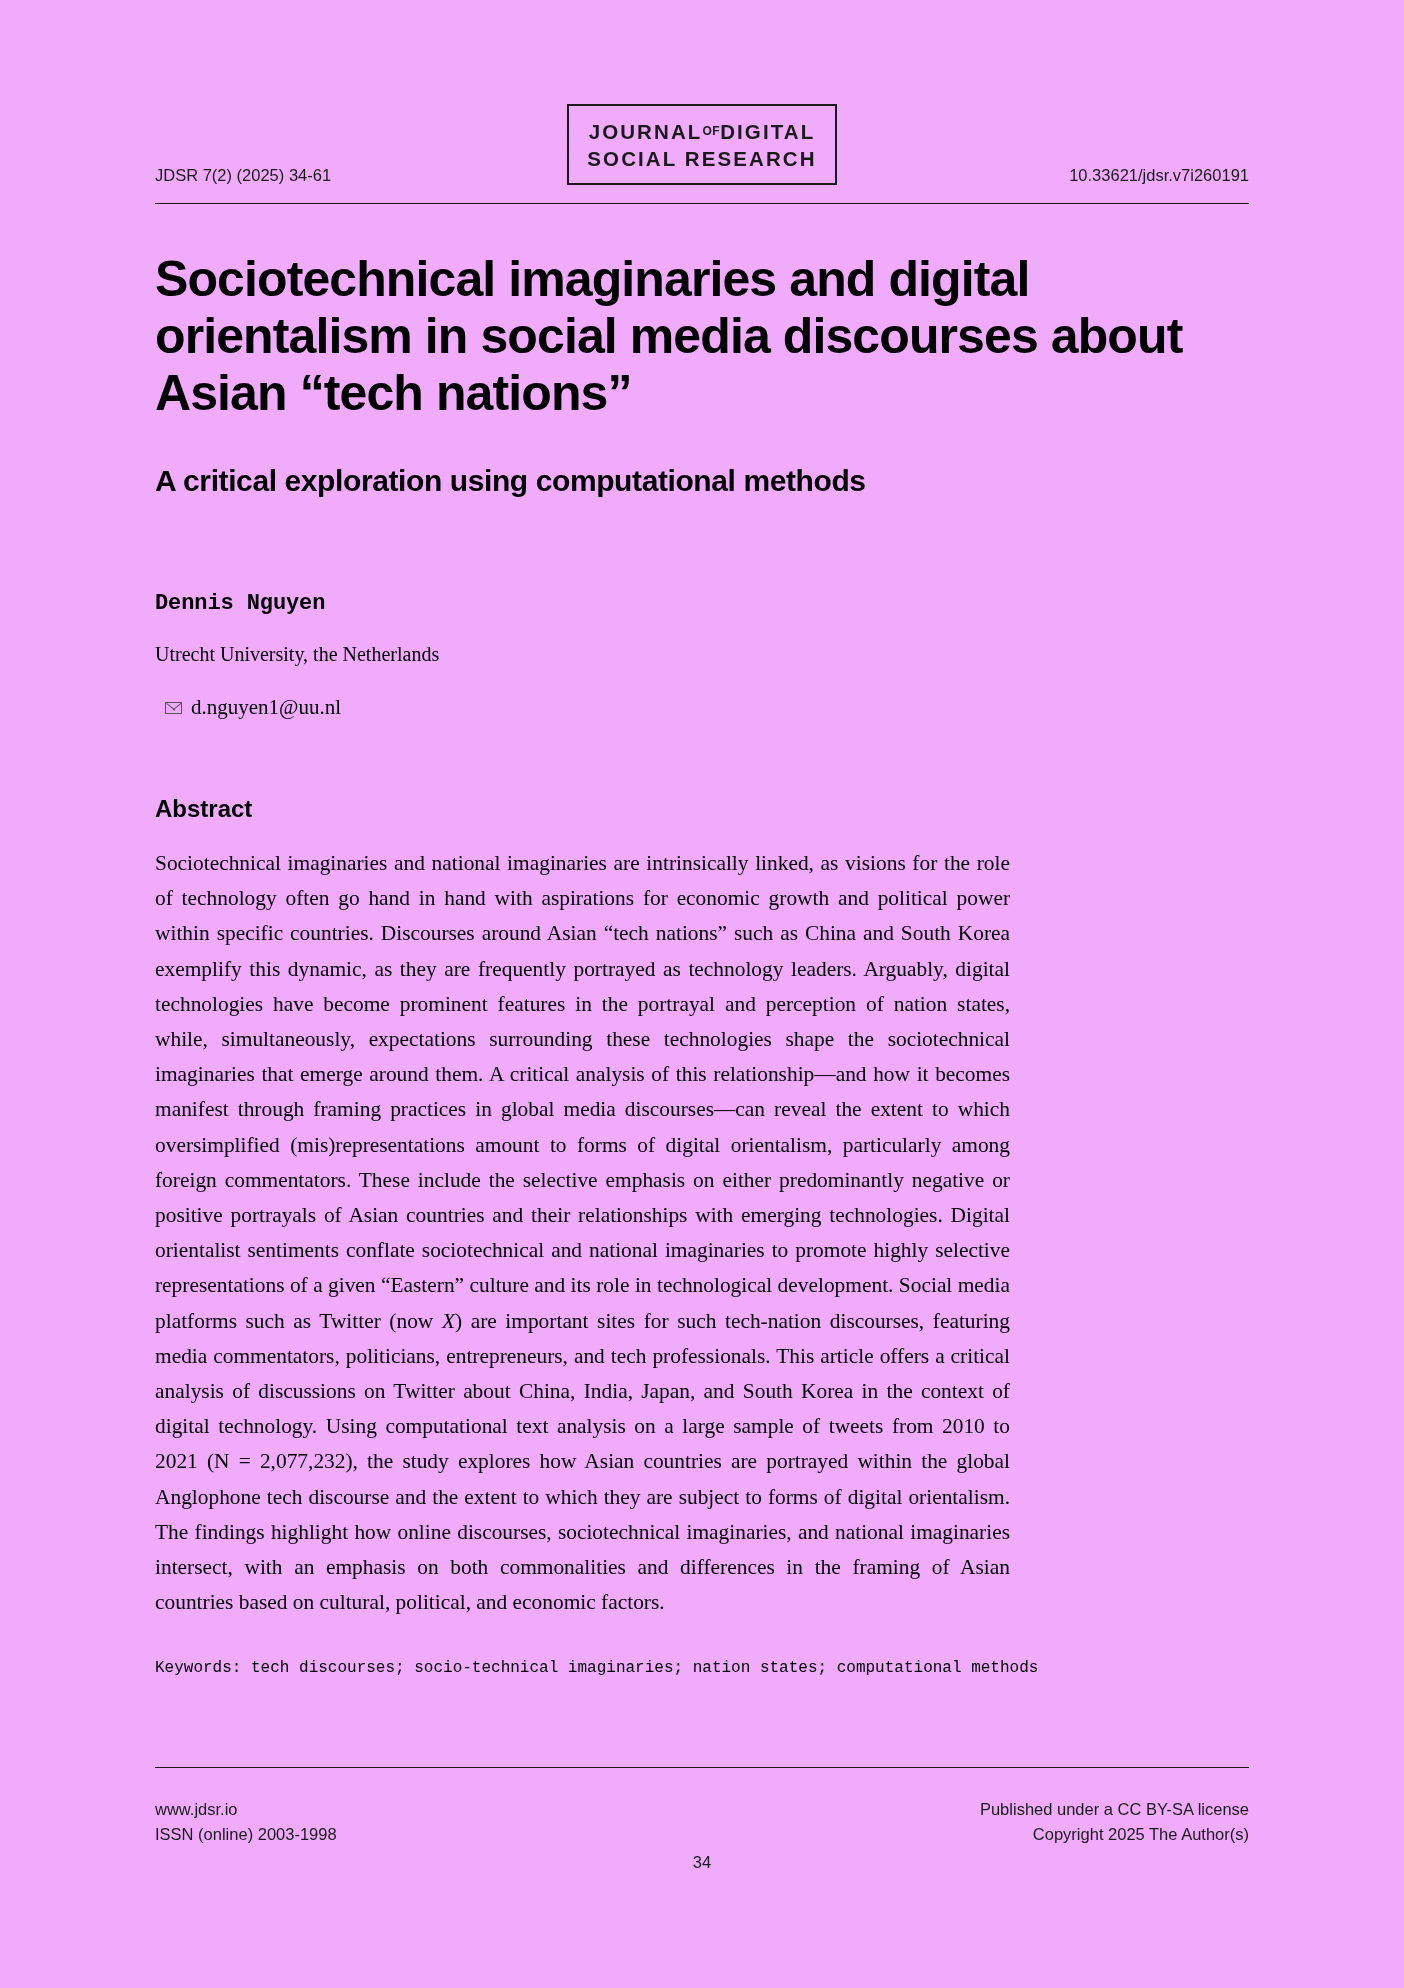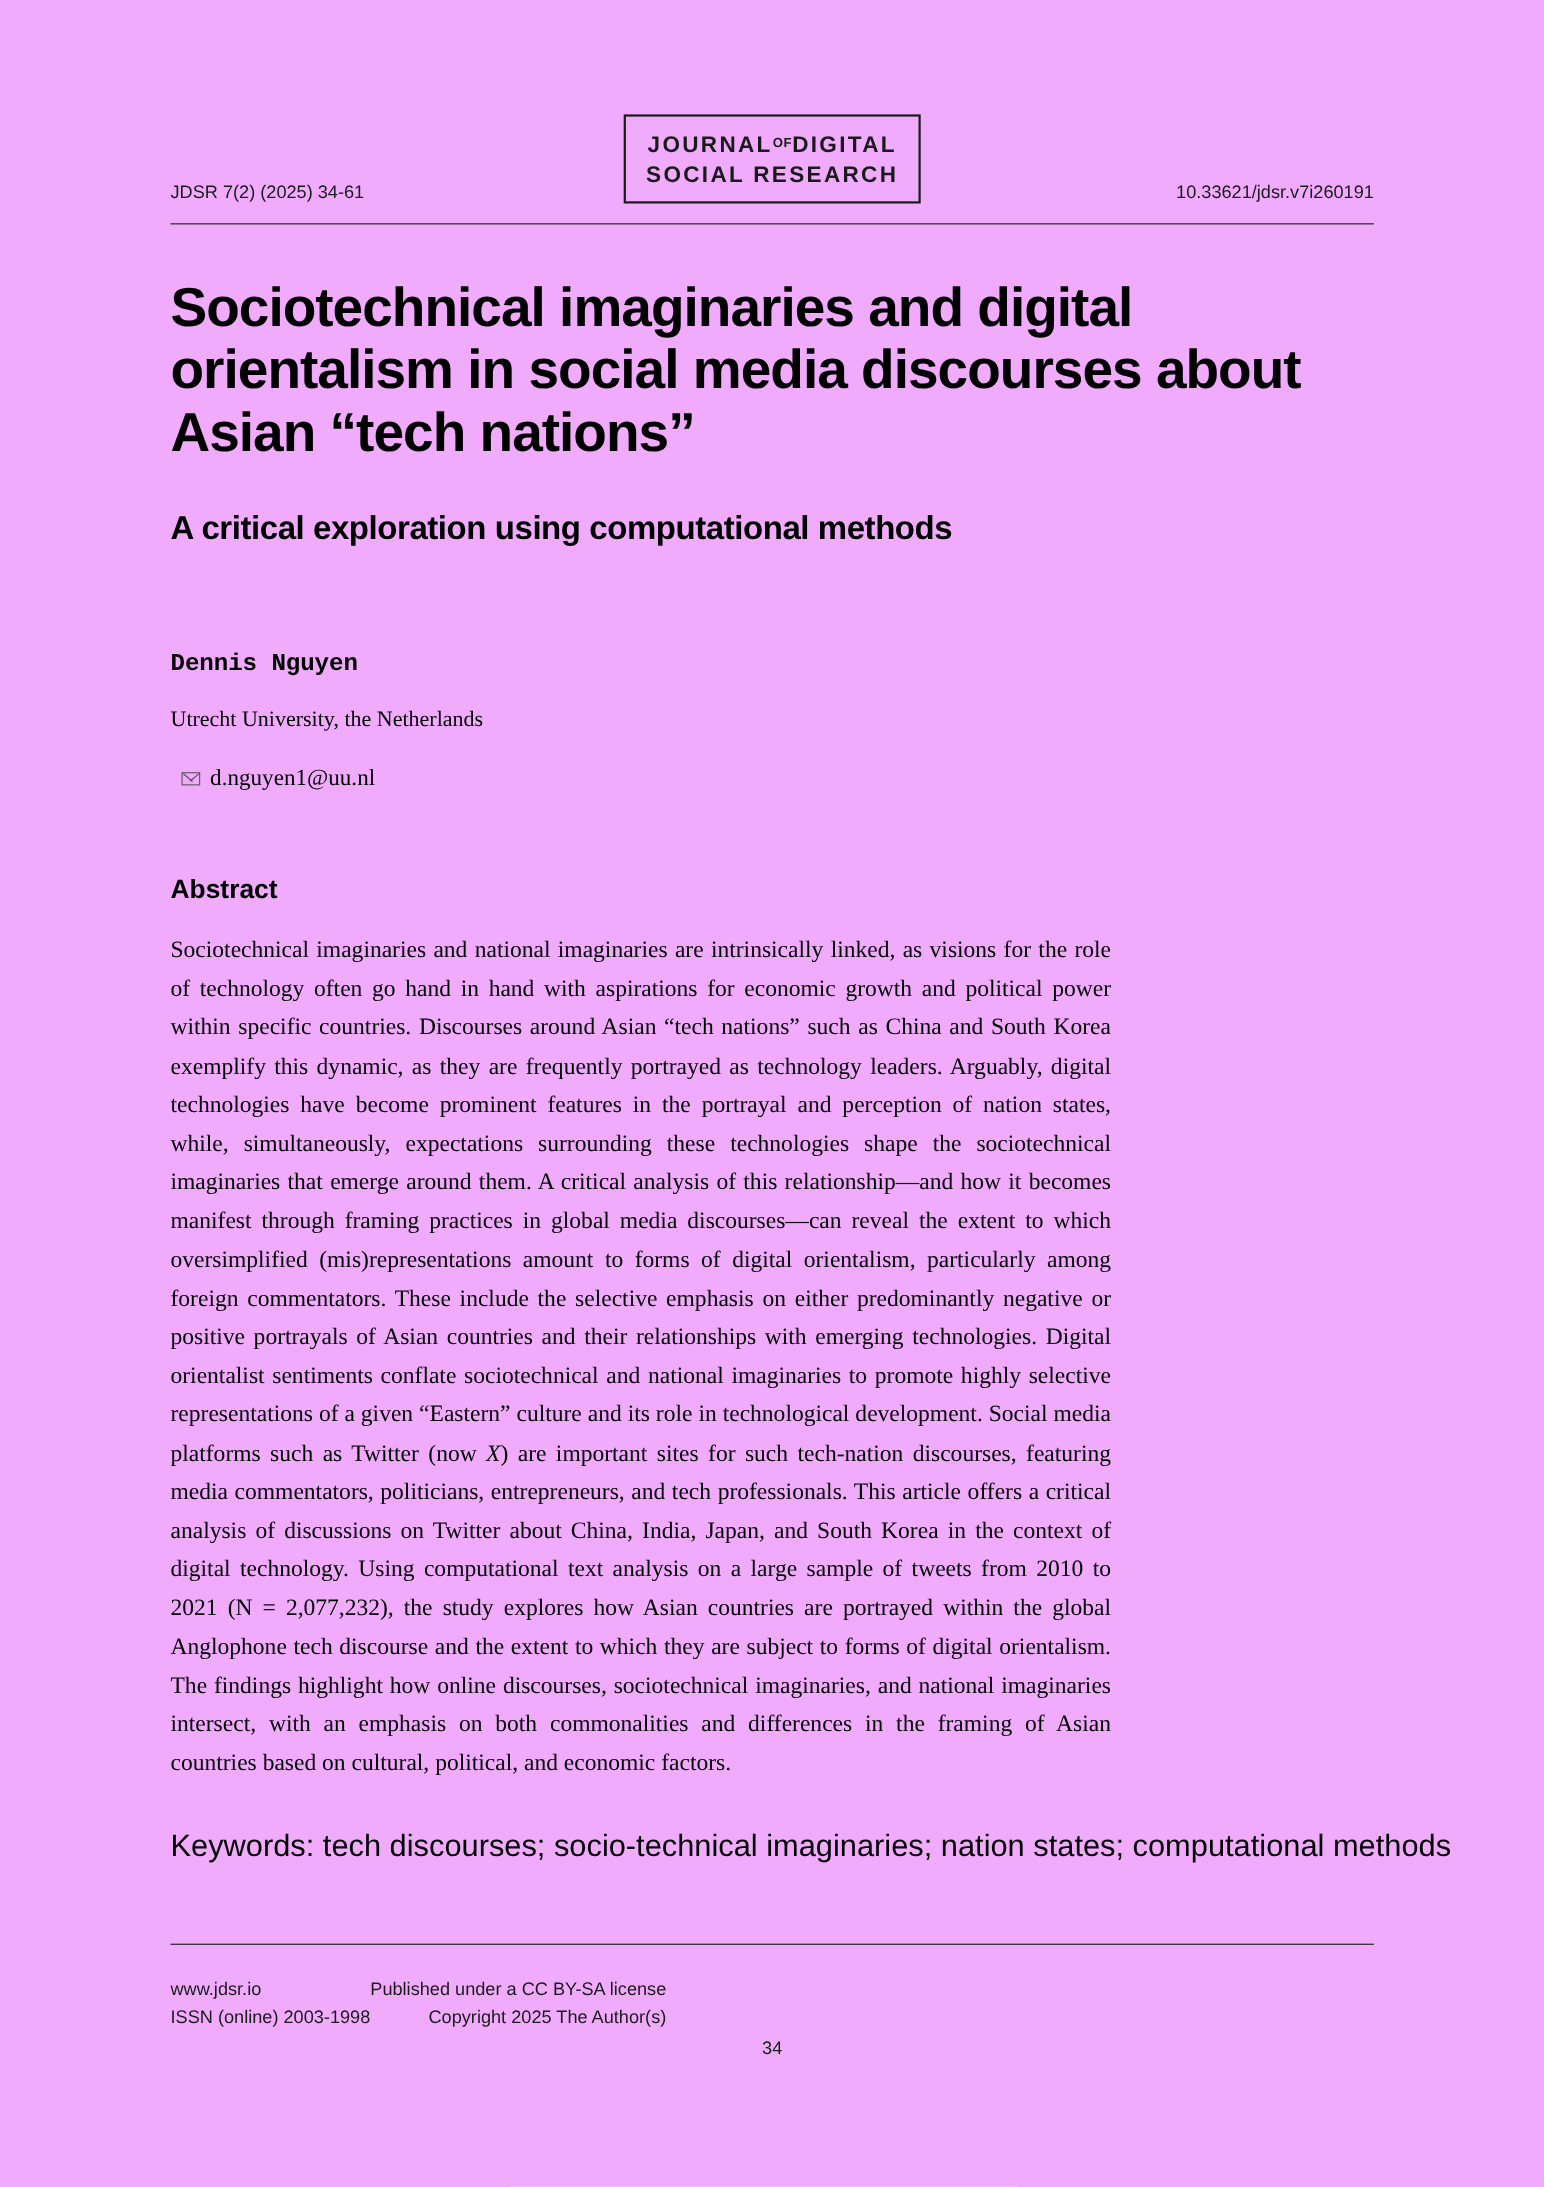--- a/index.html
+++ b/index.html
@@ -174,8 +174,8 @@
   }
 
   .keywords {
-    font-family: Liberation Sans, sans-serif;
-    font-size: 28px;
+    font-family: Liberation Mono, monospace;
+    font-size: 16px;
     line-height: 1.645;
     margin: 35px 0 0 0;
     white-space: nowrap;

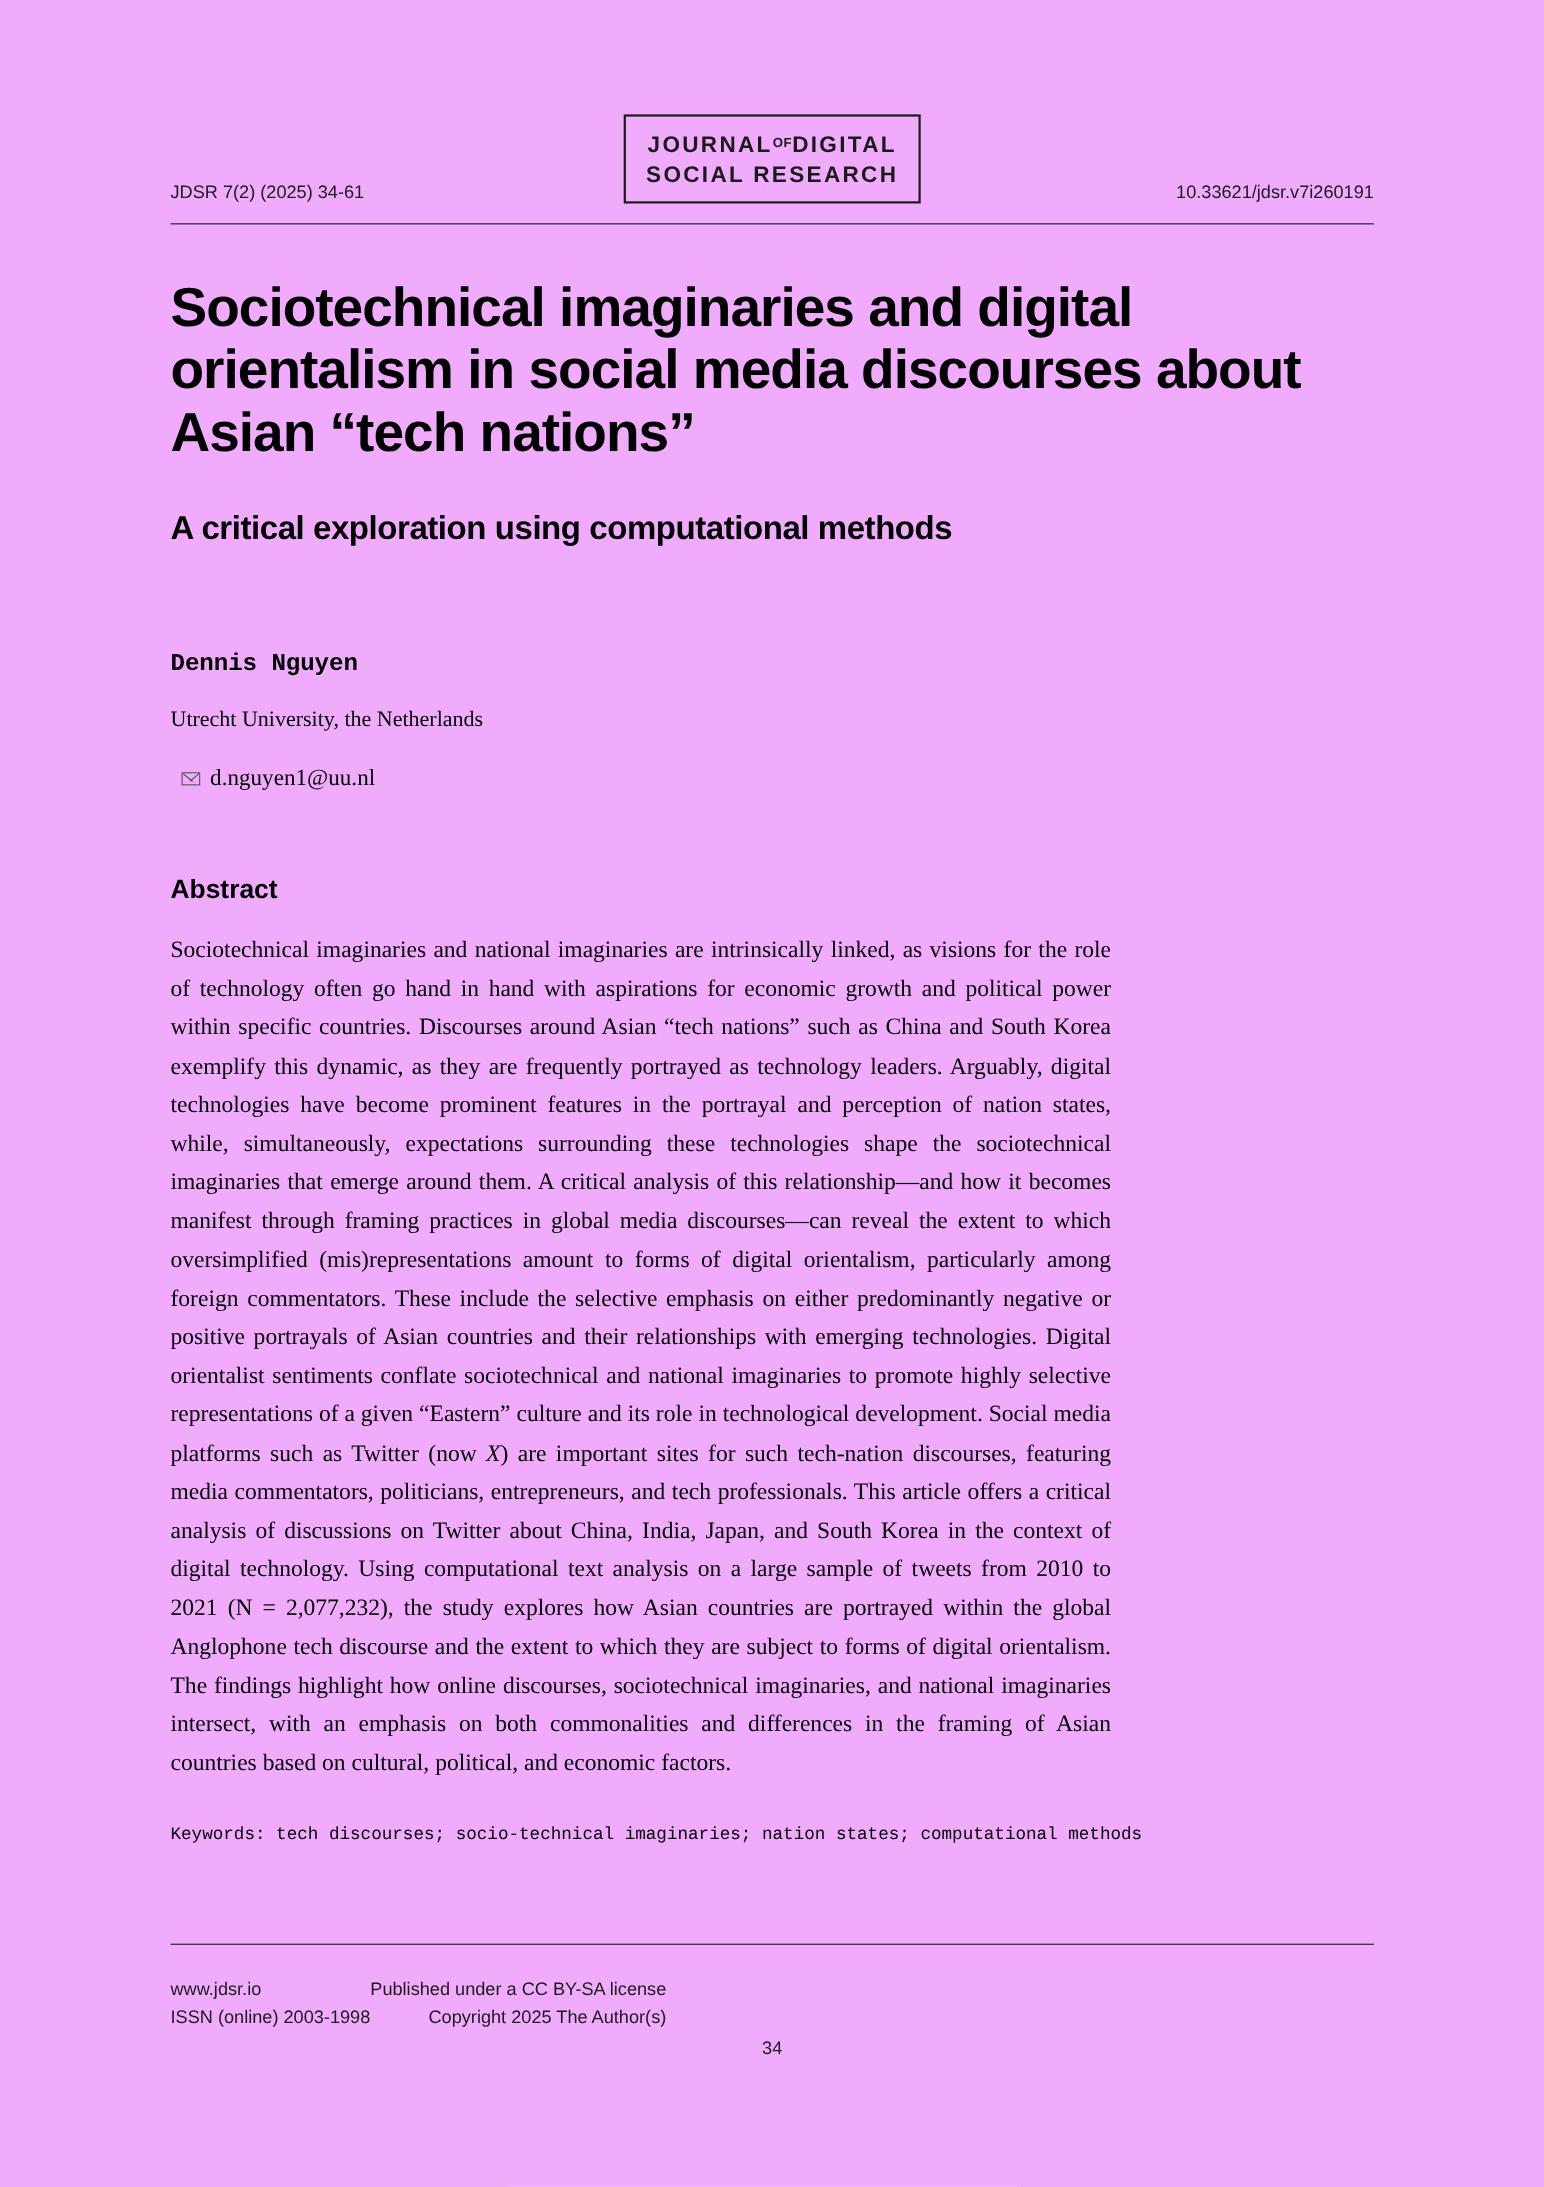--- a/index.html
+++ b/index.html
@@ -196,6 +196,7 @@
     right: 155px;
     top: 1797px;
     display: flex;
+    justify-content: space-between;
     font-family: "Liberation Sans", sans-serif;
     font-size: 16.5px;
     line-height: 1.5;

